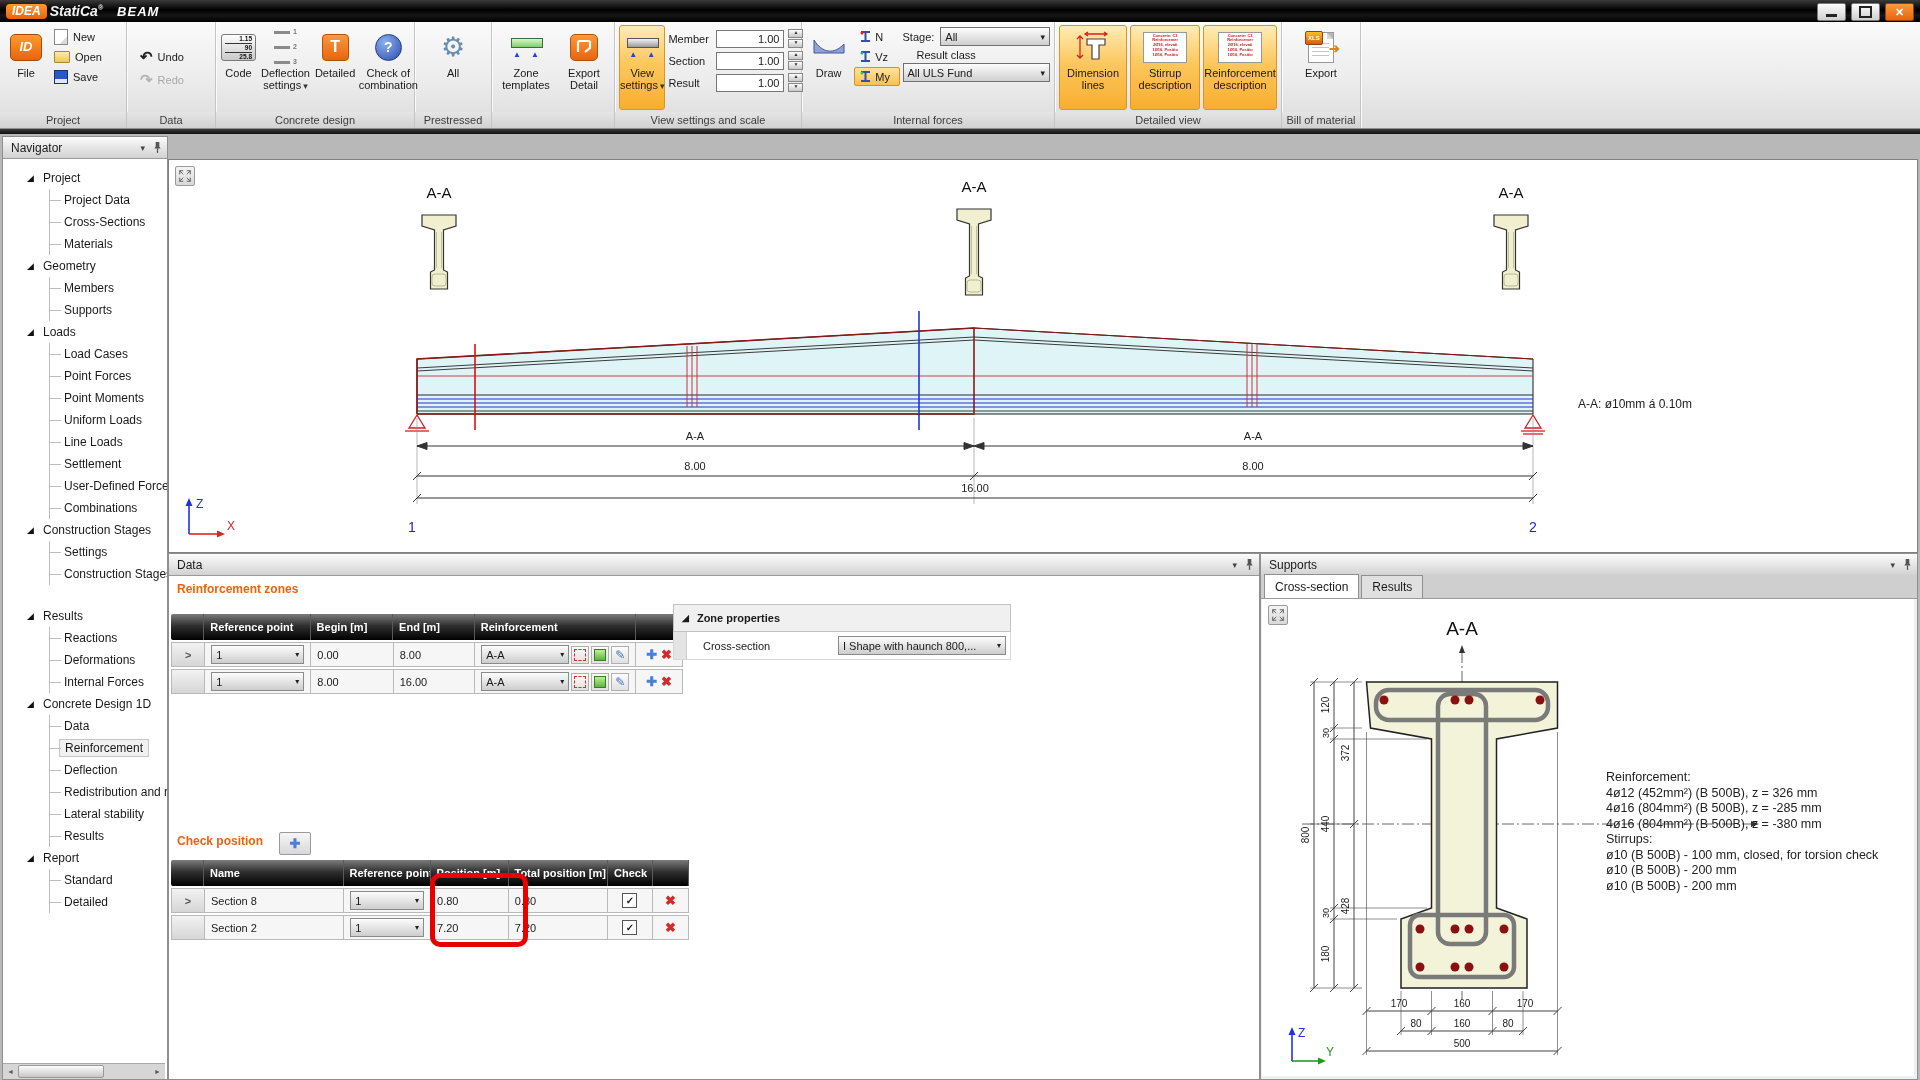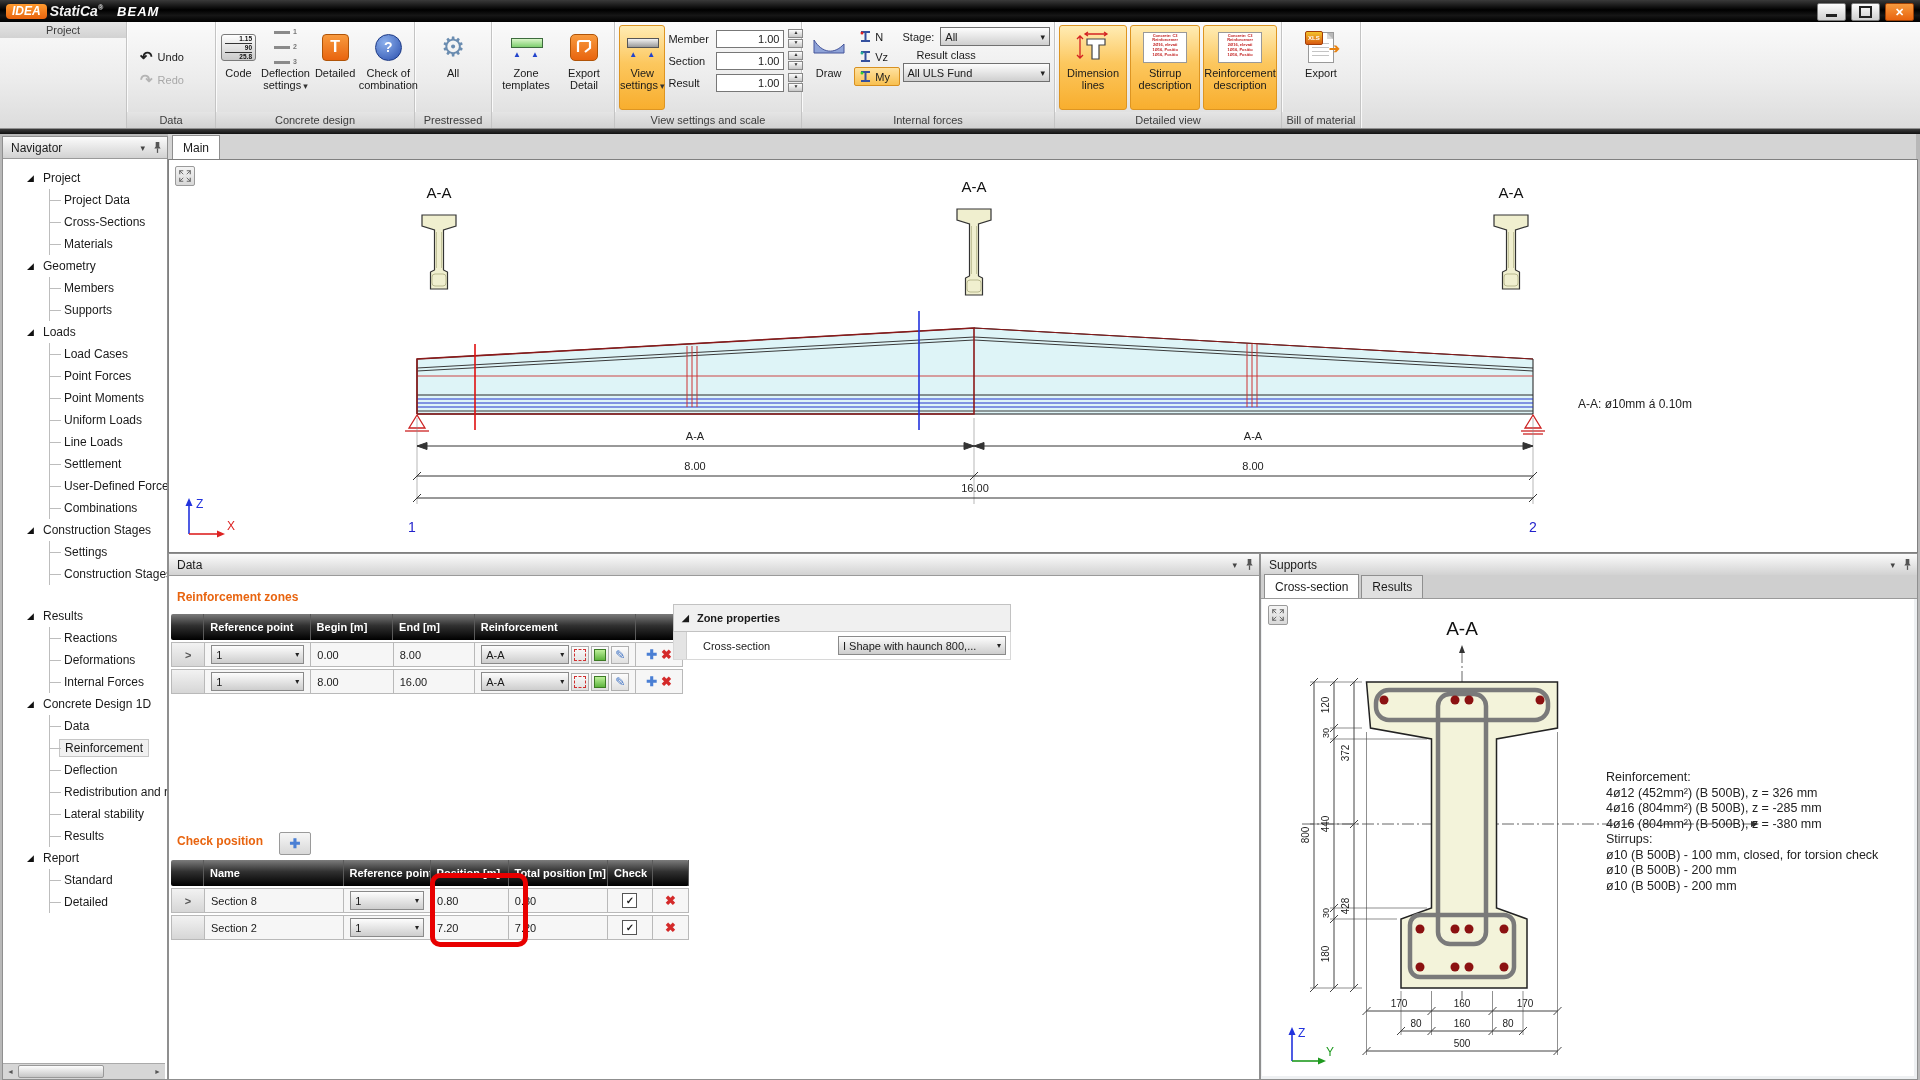--- a/index.html
+++ b/index.html
@@ -149,6 +149,28 @@
   <div id="ribbon">
 
     <div class="rgroup" style="width:126px">
+      <div class="rbody">
+        <div class="bigbtn" style="width:42px">
+          <div class="icbox">
+              <div class="ic-file">ID</div>
+            </div>
+          <span>File</span>
+        </div>
+        <div class="smallcol">
+          <div class="smallbtn">
+              <span class="ic-page"></span>
+              <span>New</span>
+            </div>
+          <div class="smallbtn">
+              <span class="ic-folder"></span>
+              <span>Open</span>
+            </div>
+          <div class="smallbtn">
+              <span class="ic-save"></span>
+              <span>Save</span>
+            </div>
+        </div>
+      </div>
       <div class="rlabel">Project</div>
     </div>
 

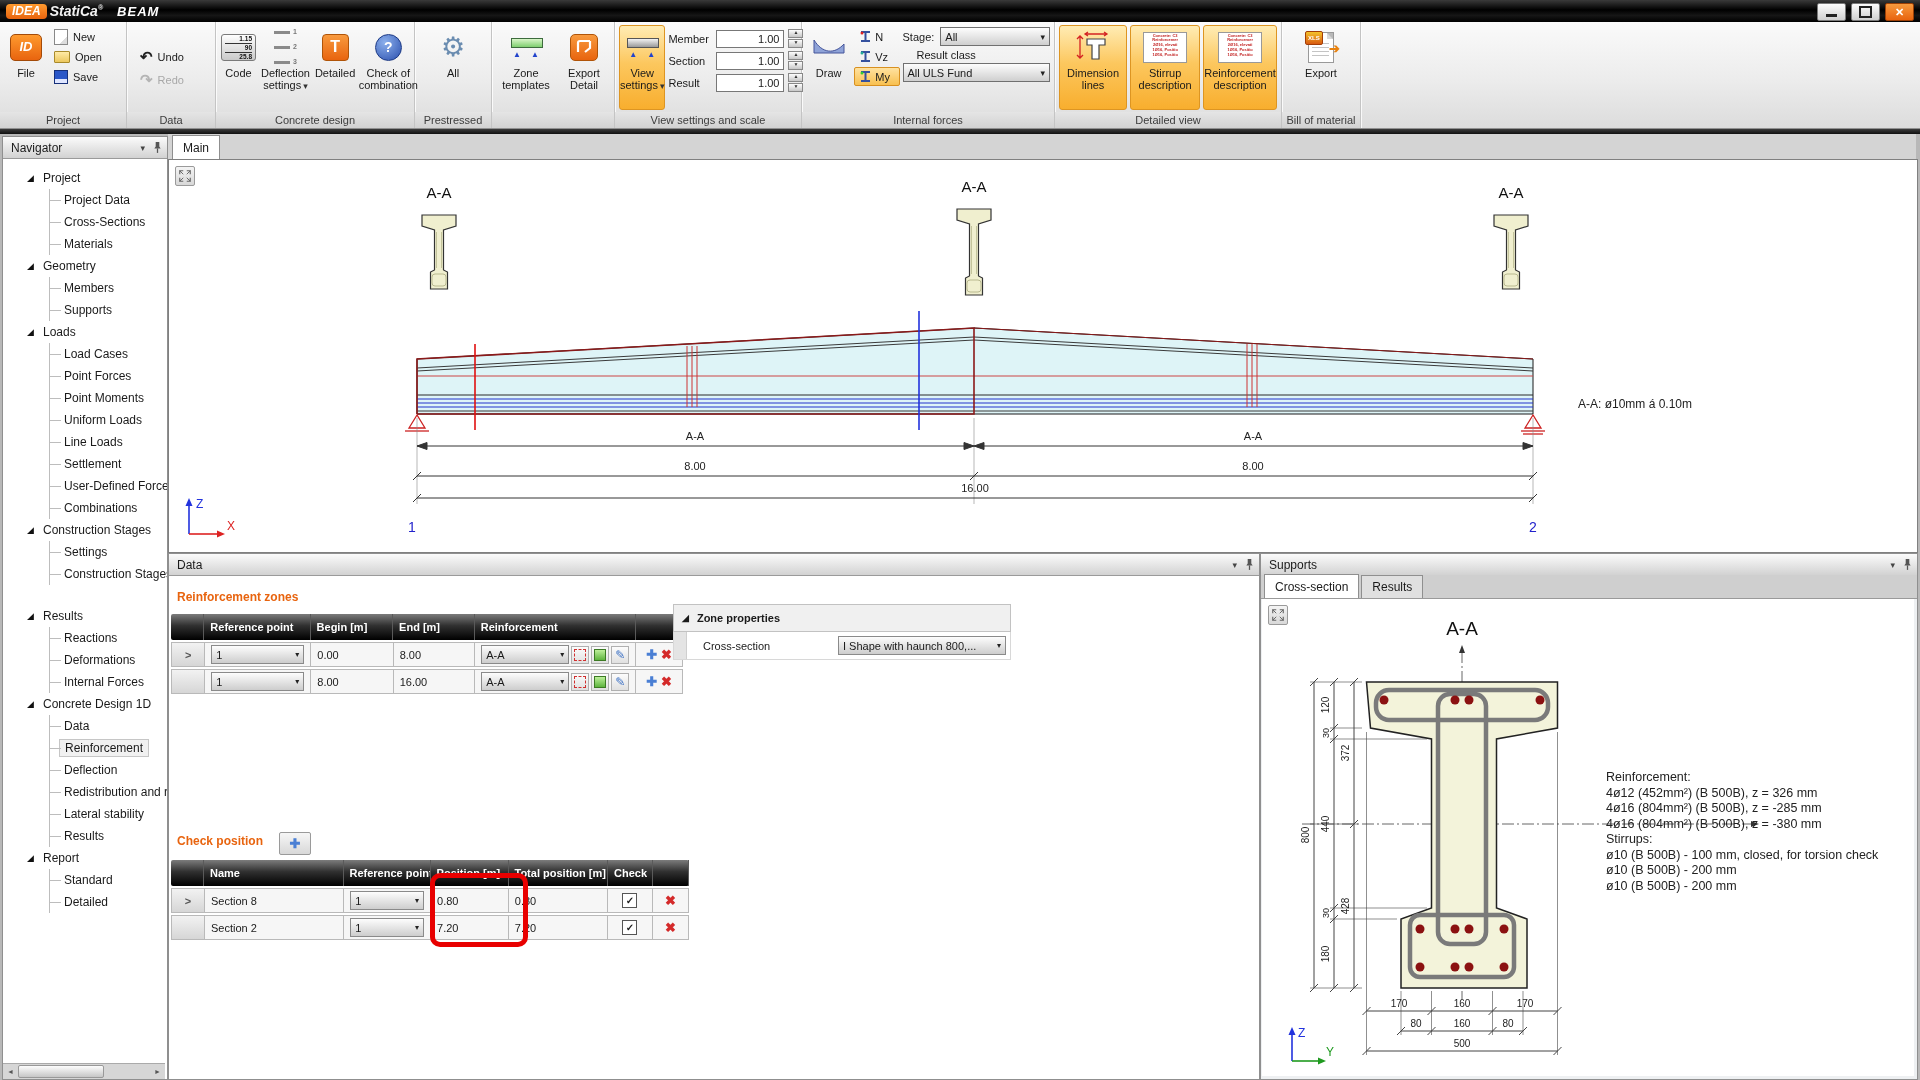--- a/index.html
+++ b/index.html
@@ -578,9 +578,6 @@
     </div>
   </div>
 
-  <div id="tabstrip">
-    <div class="tab-main">Main</div>
-  </div>
 
   <div id="maincanvas">
     <div class="expandbtn">

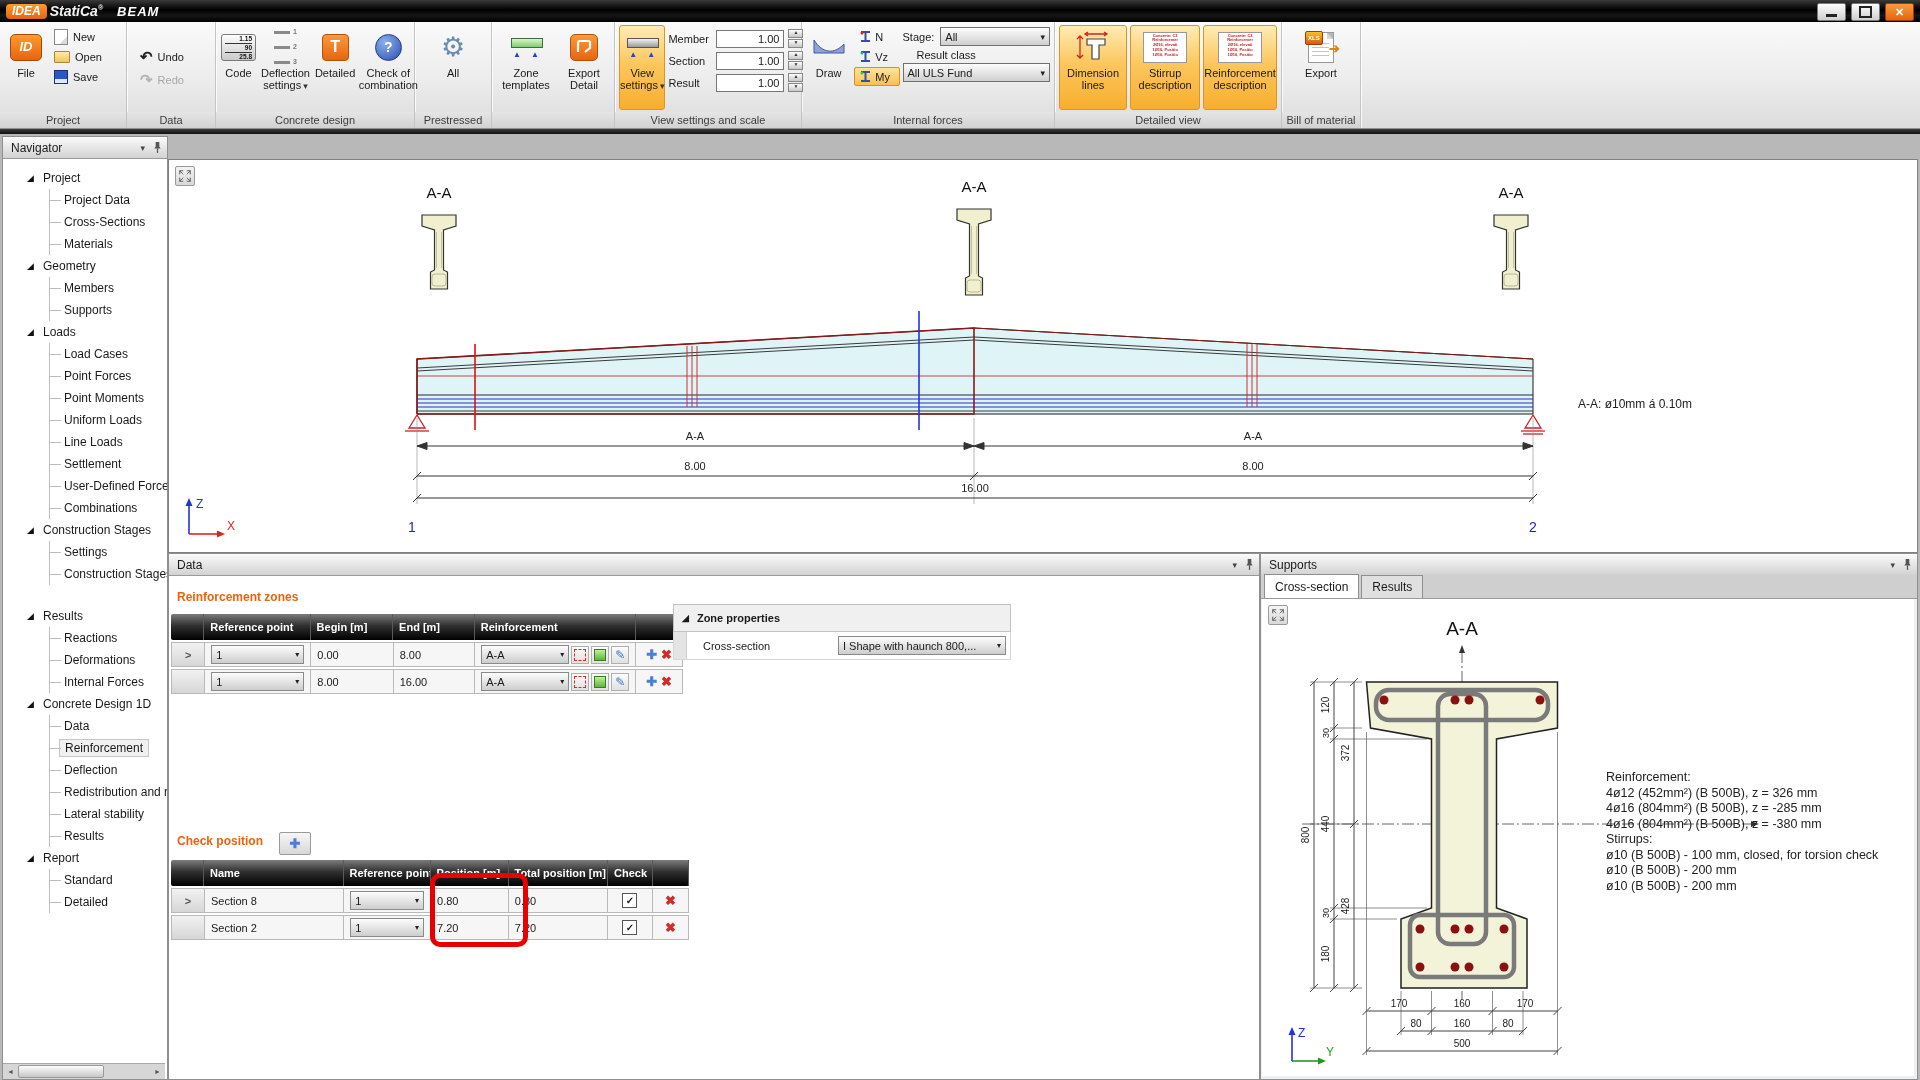--- a/index.html
+++ b/index.html
@@ -689,7 +689,7 @@
       </span>
     </div>
 
-    <div class="sect-title" style="position:absolute;left:8px;top:36px">Reinforcement zones</div>
+    <div class="sect-title" style="position:absolute;left:8px;top:28px">Reinforcement zones</div>
 
     <div style="position:absolute;left:2px;top:60px;width:512px">
       <div class="thead">

